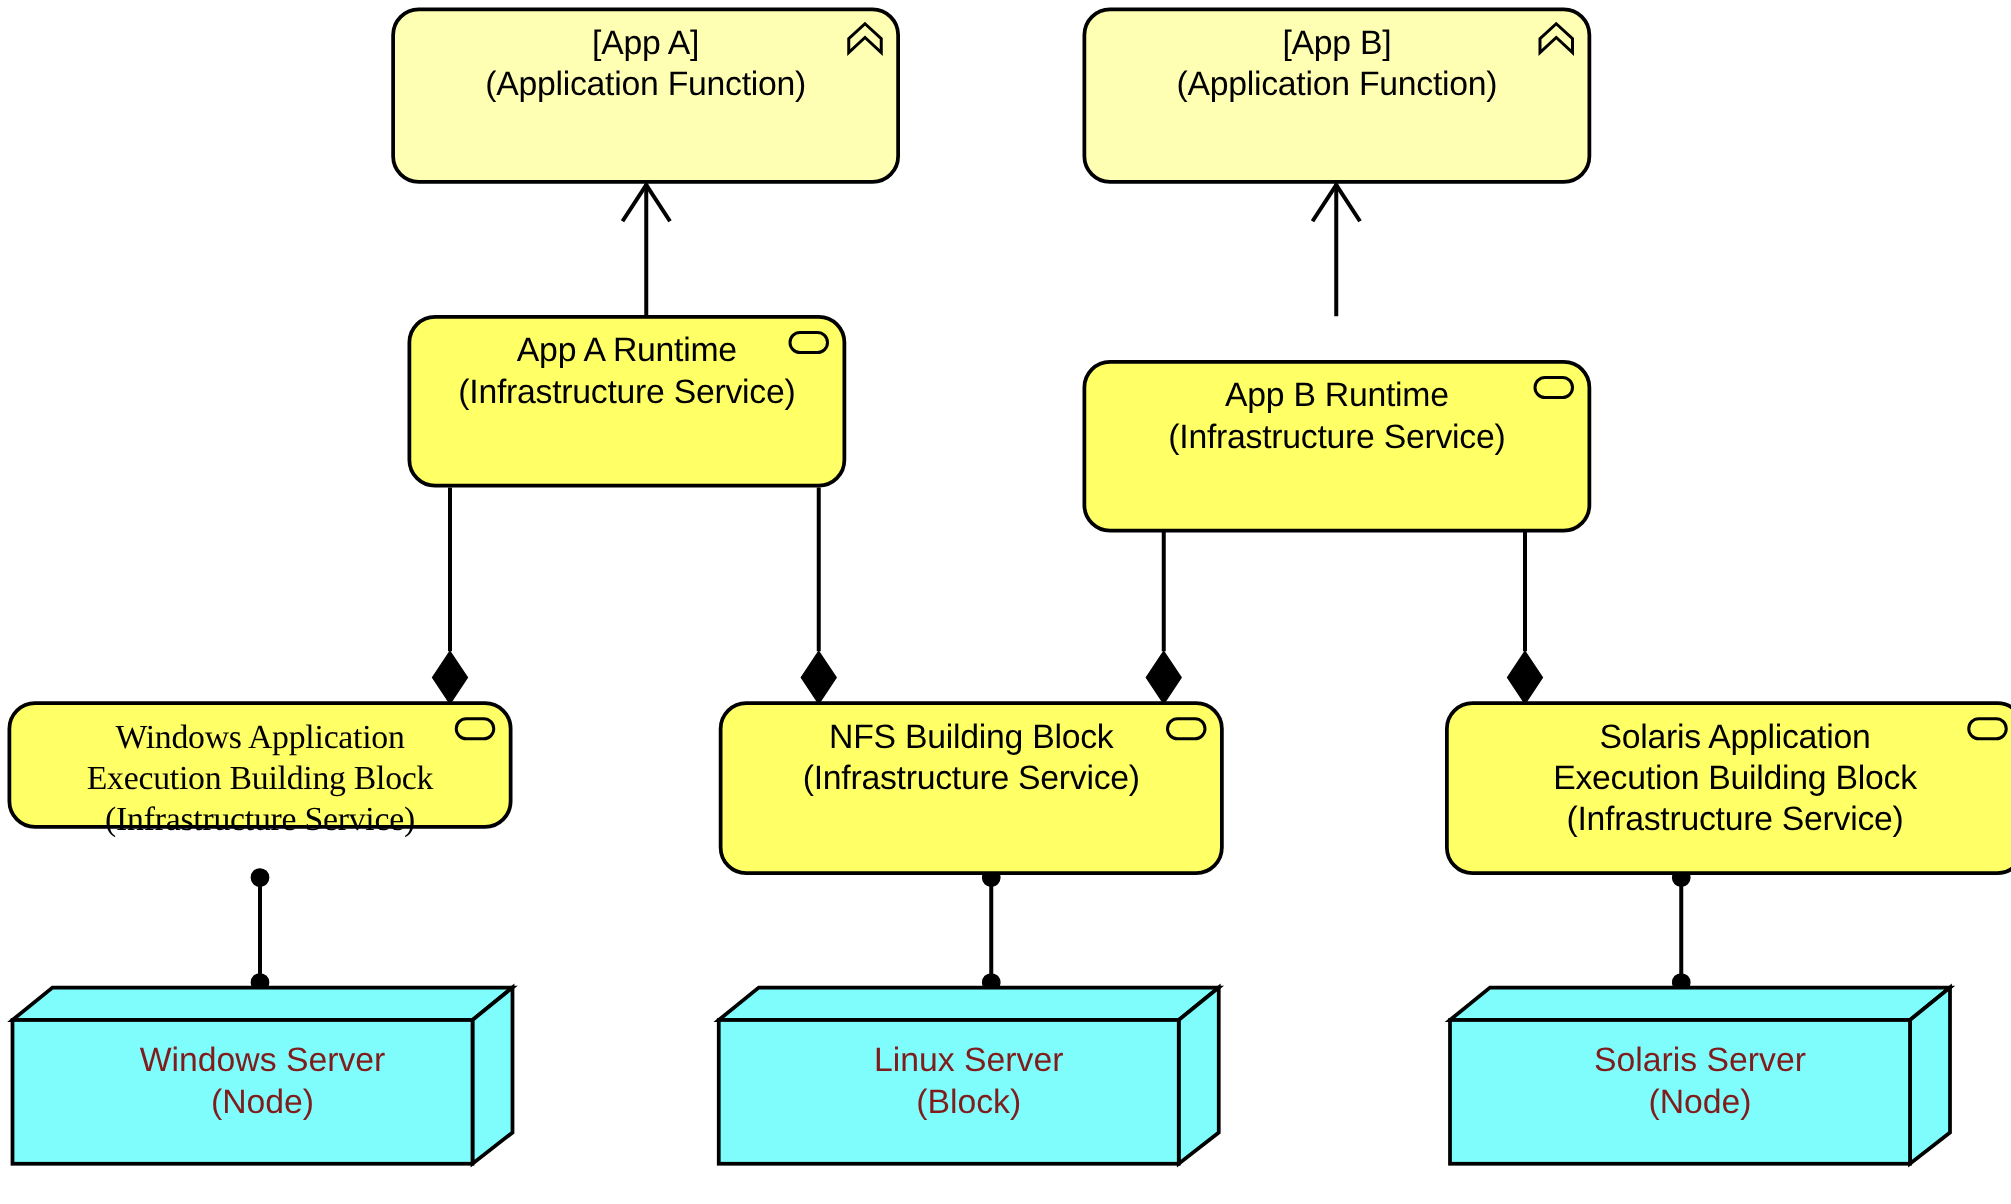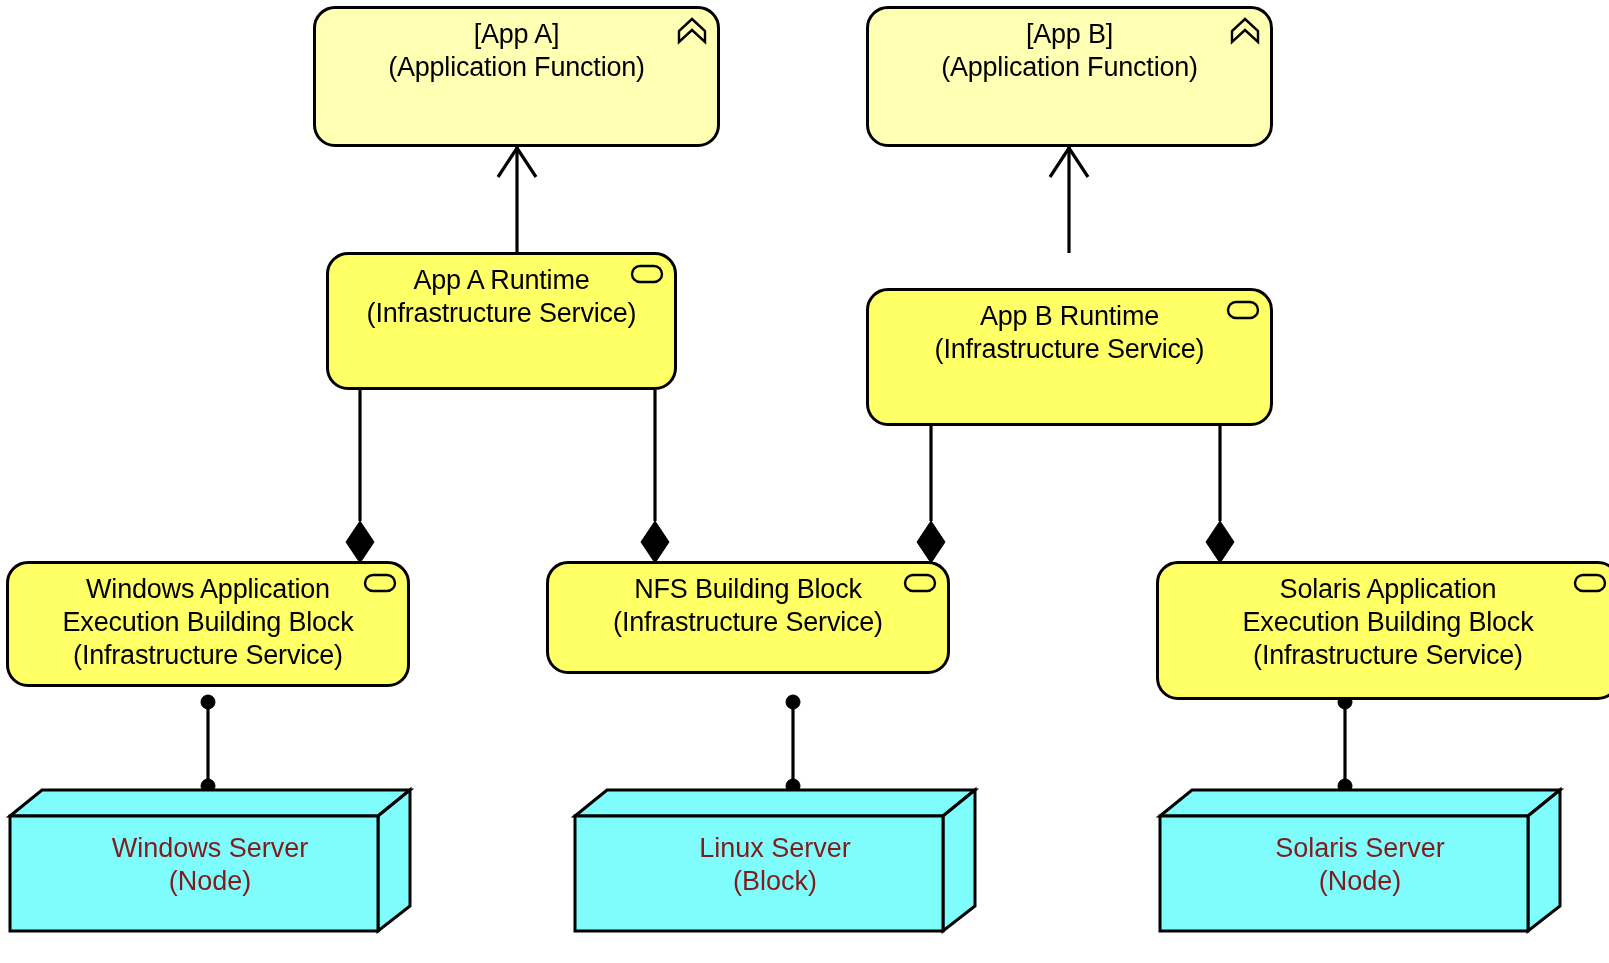--- a/index.html
+++ b/index.html
@@ -193,7 +193,7 @@
     </span>
   </div>
 
-  <div class="node infra-service" style="left:6px; top:561px; width:404px; height:126px;">
+  <div class="node infra-service" style="left:6px; top:561px; width:404px; height:102px;font-family:Liberation Serif, serif;">
     <div class="rounded-shape"></div>
     <div class="label">Windows Application
 Execution Building Block

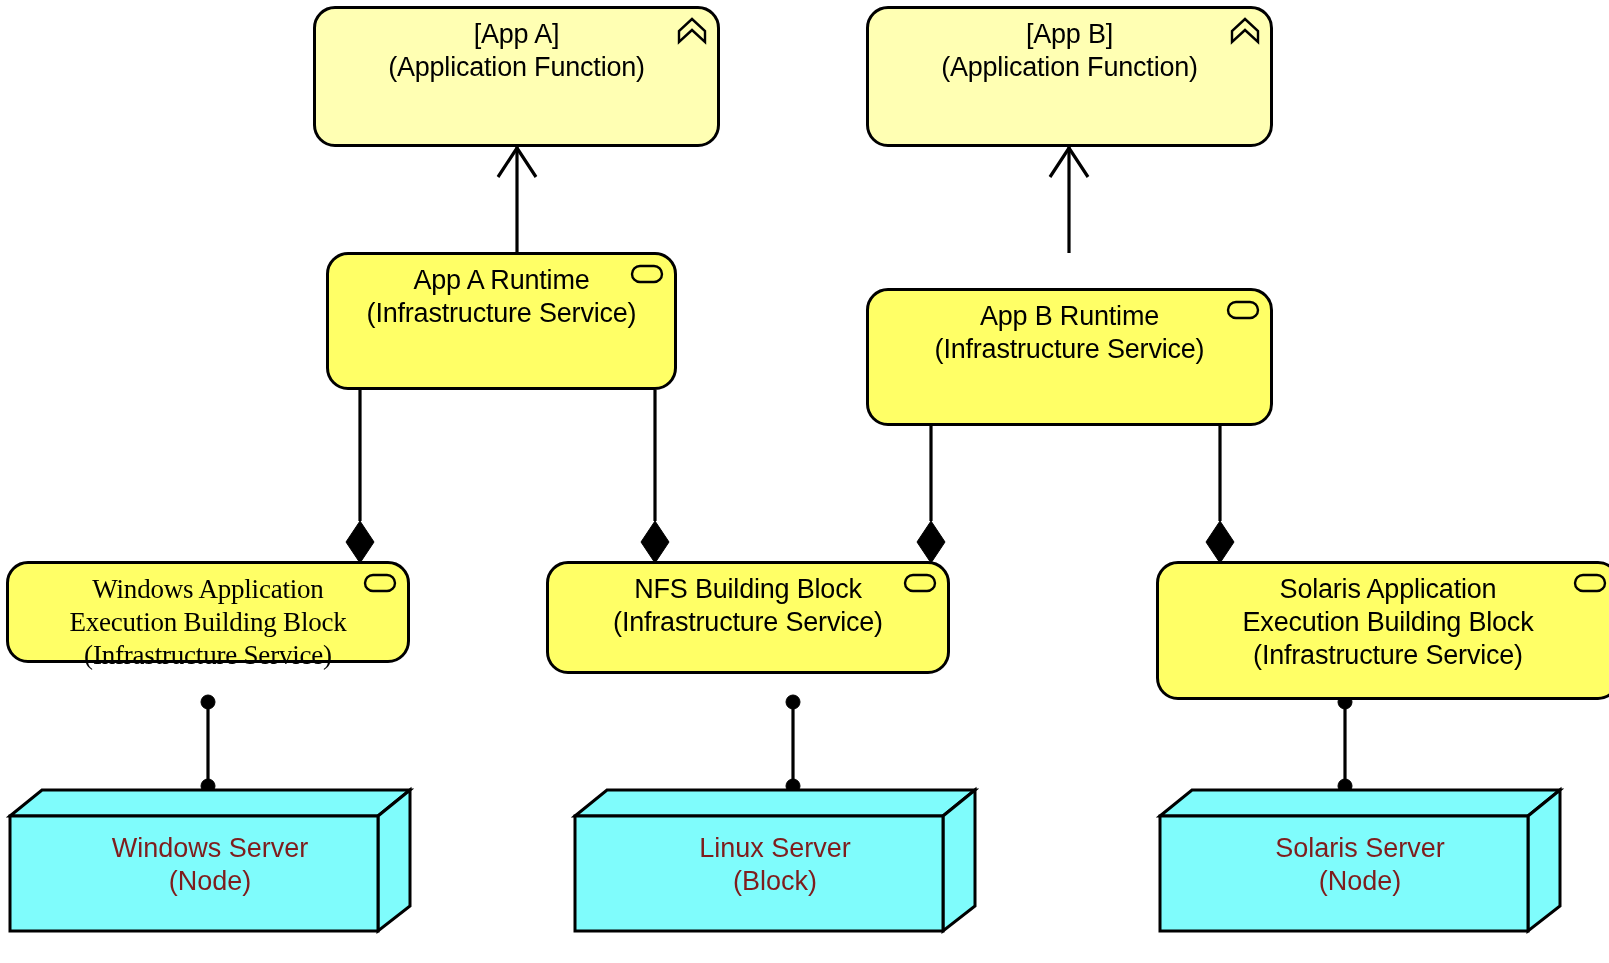--- a/index.html
+++ b/index.html
@@ -205,7 +205,7 @@
     </span>
   </div>
 
-  <div class="node infra-service" style="left:546px; top:561px; width:404px; height:113px;">
+  <div class="node infra-service" style="left:575px; top:561px; width:404px; height:139px;">
     <div class="rounded-shape"></div>
     <div class="label">NFS Building Block
 (Infrastructure Service)</div>

